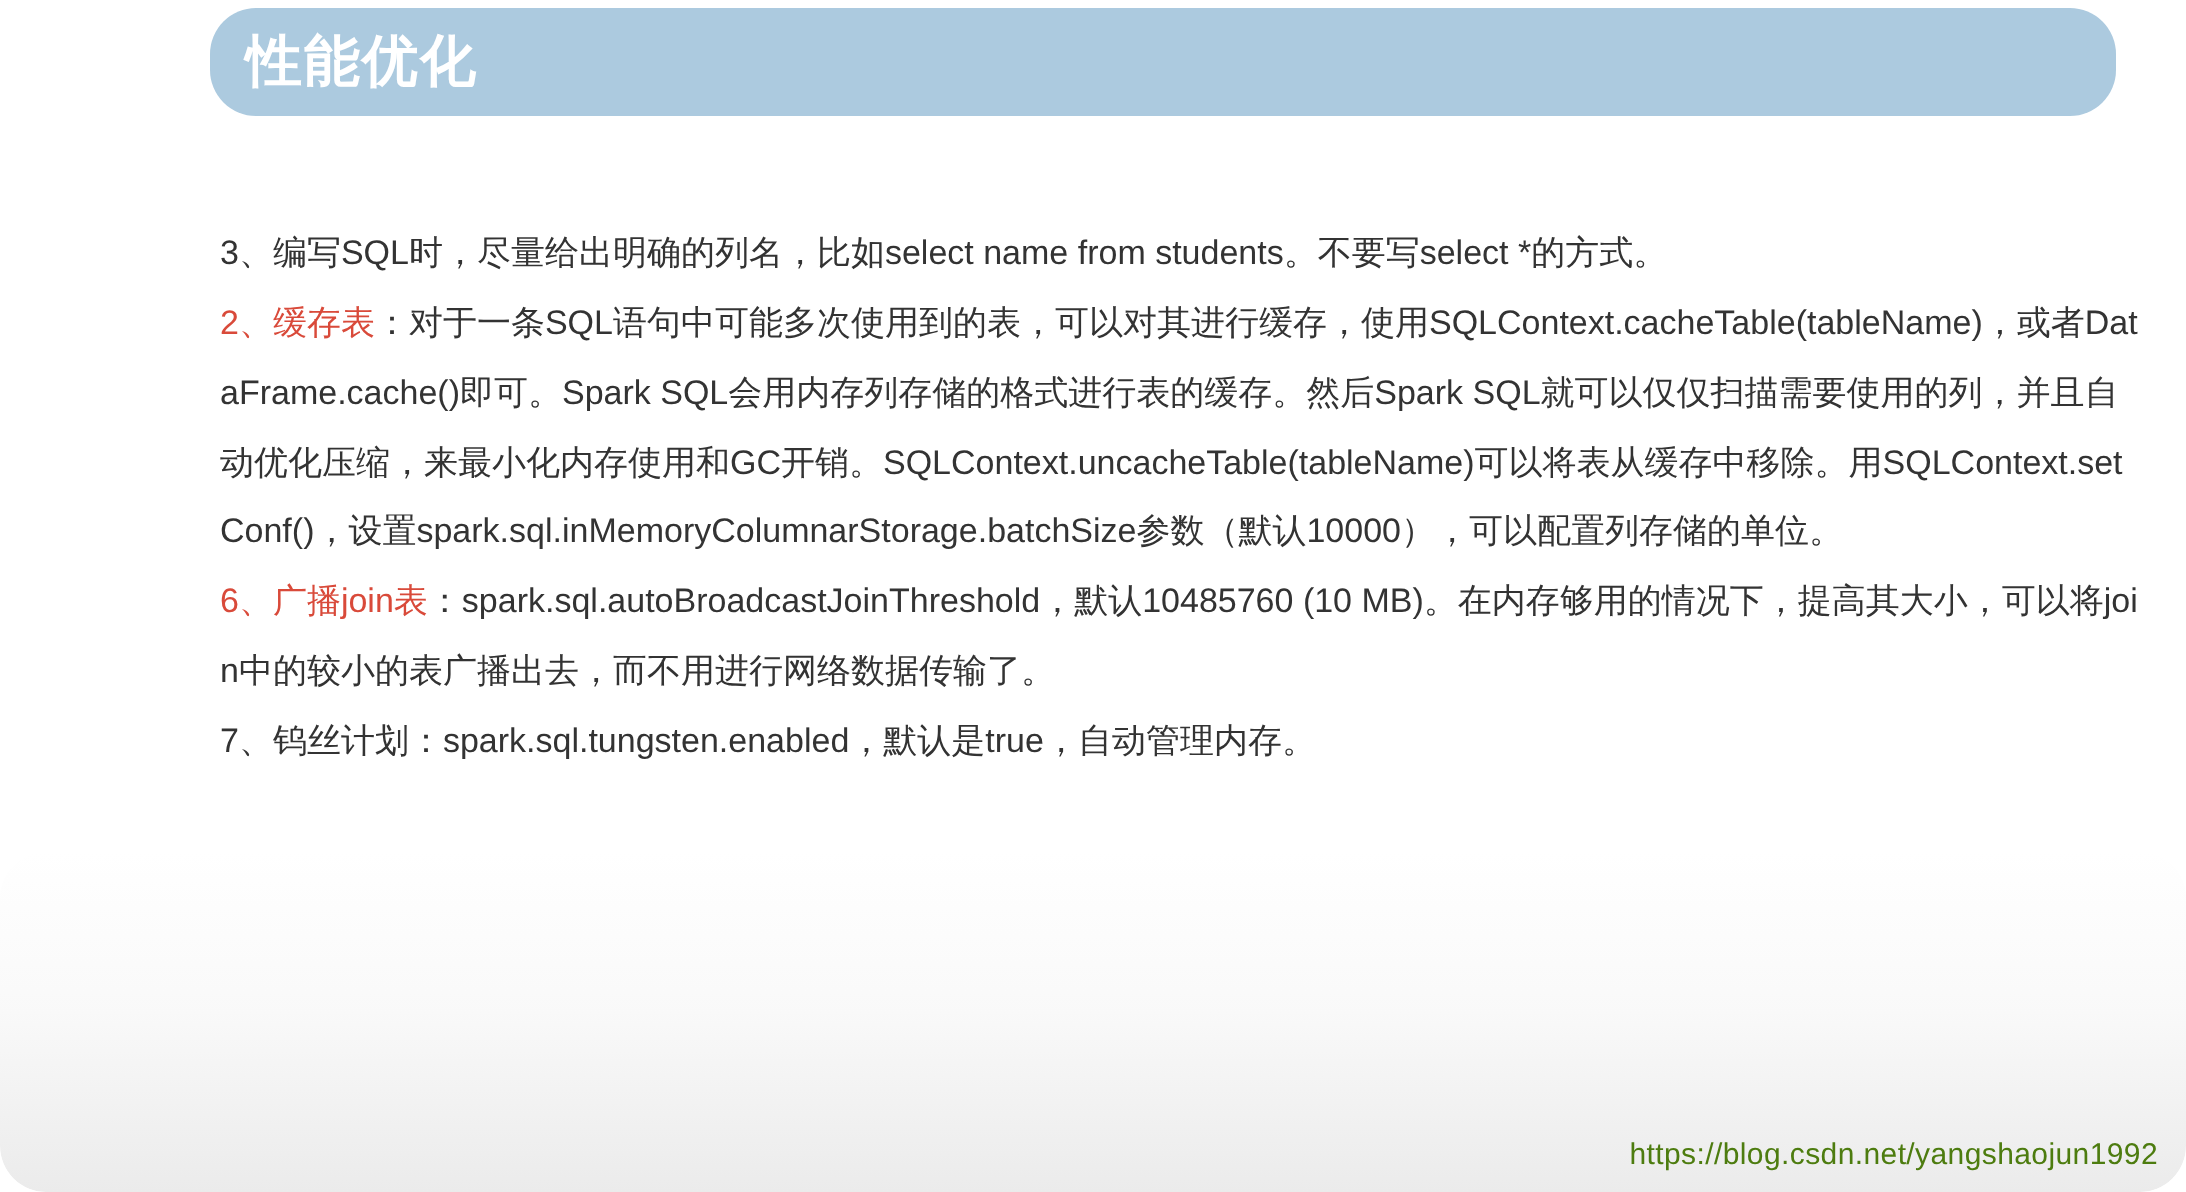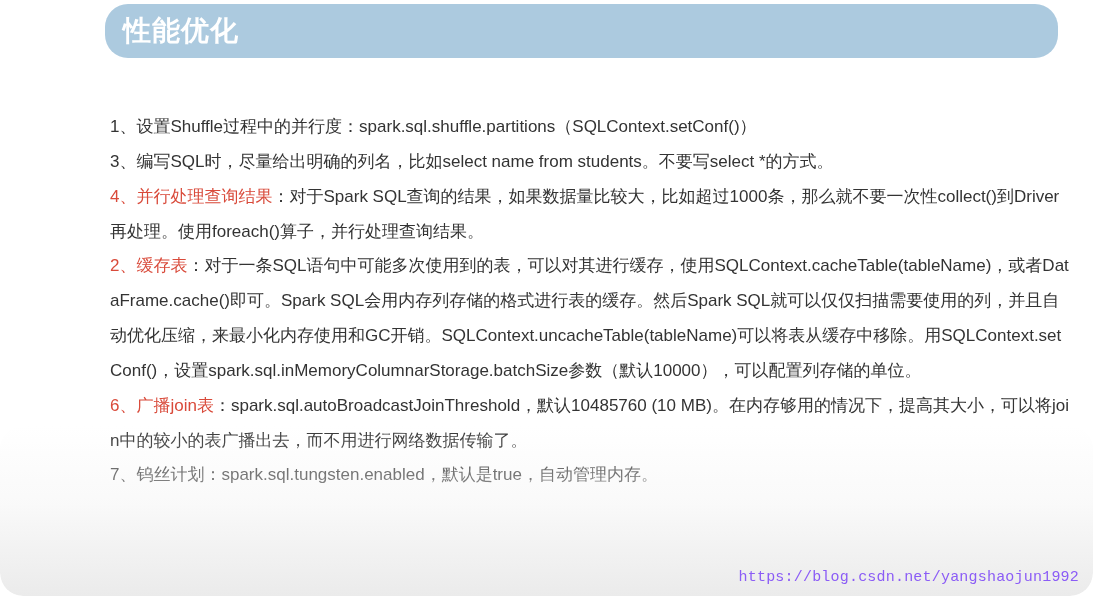--- a/index.html
+++ b/index.html
@@ -68,7 +68,6 @@
 </div>
 
 <div class="content">
-  <div class="line">1、设置Shuffle过程中的并行度：spark.sql.shuffle.partitions（SQLContext.setConf()）</div>
   <div class="line">3、编写SQL时，尽量给出明确的列名，比如select name from students。不要写select *的方式。</div>
   <div class="line">
     <span class="highlight">4、并行处理查询结果</span><span>：对于Spark SQL查询的结果，如果数据量比较大，比如超过1000条，那么就不要一次性collect()到Driver再处理。使用foreach()算子，并行处理查询结果。</span>

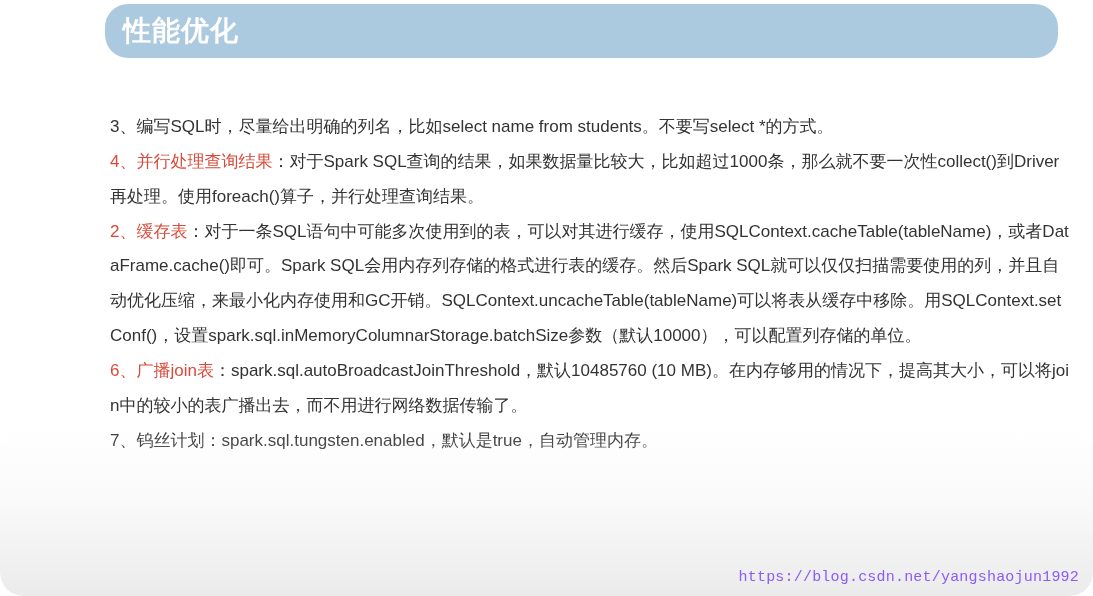--- a/index.html
+++ b/index.html
@@ -70,9 +70,6 @@
 <div class="content">
   <div class="line">3、编写SQL时，尽量给出明确的列名，比如select name from students。不要写select *的方式。</div>
   <div class="line">
-    <span class="highlight">4、并行处理查询结果</span><span>：对于Spark SQL查询的结果，如果数据量比较大，比如超过1000条，那么就不要一次性collect()到Driver再处理。使用foreach()算子，并行处理查询结果。</span>
-  </div>
-  <div class="line">
     <span class="highlight">2、缓存表</span><span>：对于一条SQL语句中可能多次使用到的表，可以对其进行缓存，使用SQLContext.cacheTable(tableName)，或者DataFrame.cache()即可。Spark SQL会用内存列存储的格式进行表的缓存。然后Spark SQL就可以仅仅扫描需要使用的列，并且自动优化压缩，来最小化内存使用和GC开销。SQLContext.uncacheTable(tableName)可以将表从缓存中移除。用SQLContext.setConf()，设置spark.sql.inMemoryColumnarStorage.batchSize参数（默认10000），可以配置列存储的单位。</span>
   </div>
   <div class="line">

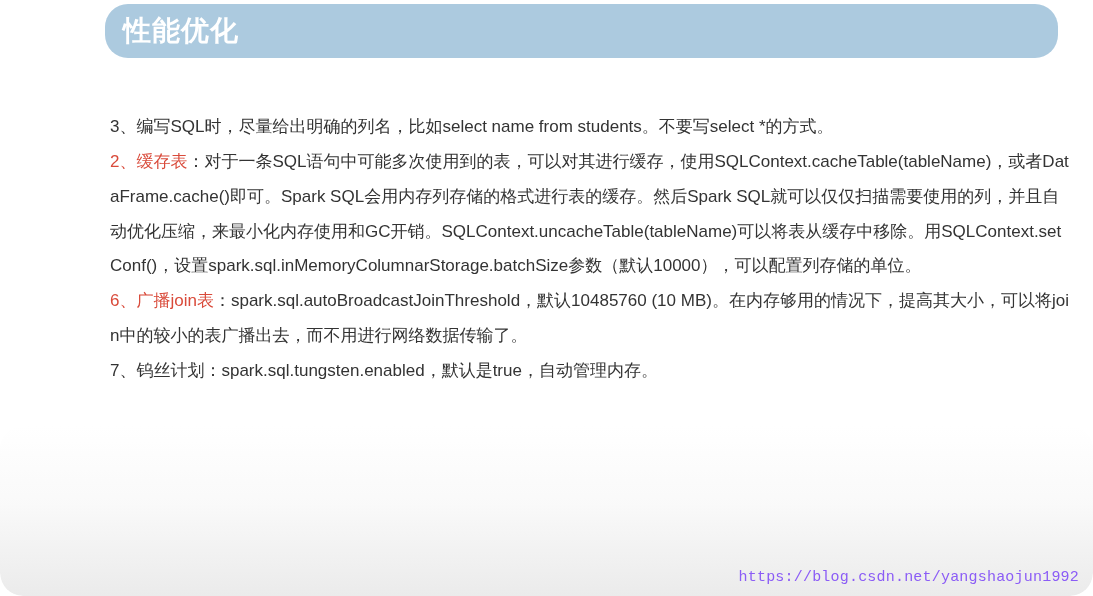--- a/index.html
+++ b/index.html
@@ -45,9 +45,9 @@
       position: absolute;
       bottom: 10px;
       right: 14px;
-      color: #8b5cf6;
+      color: #4d7c0f;
       font-size: 15px;
-      font-family: Liberation Mono, monospace;
+      font-family: Liberation Sans, sans-serif;
       letter-spacing: 0.2px;
     }
     .fade {

